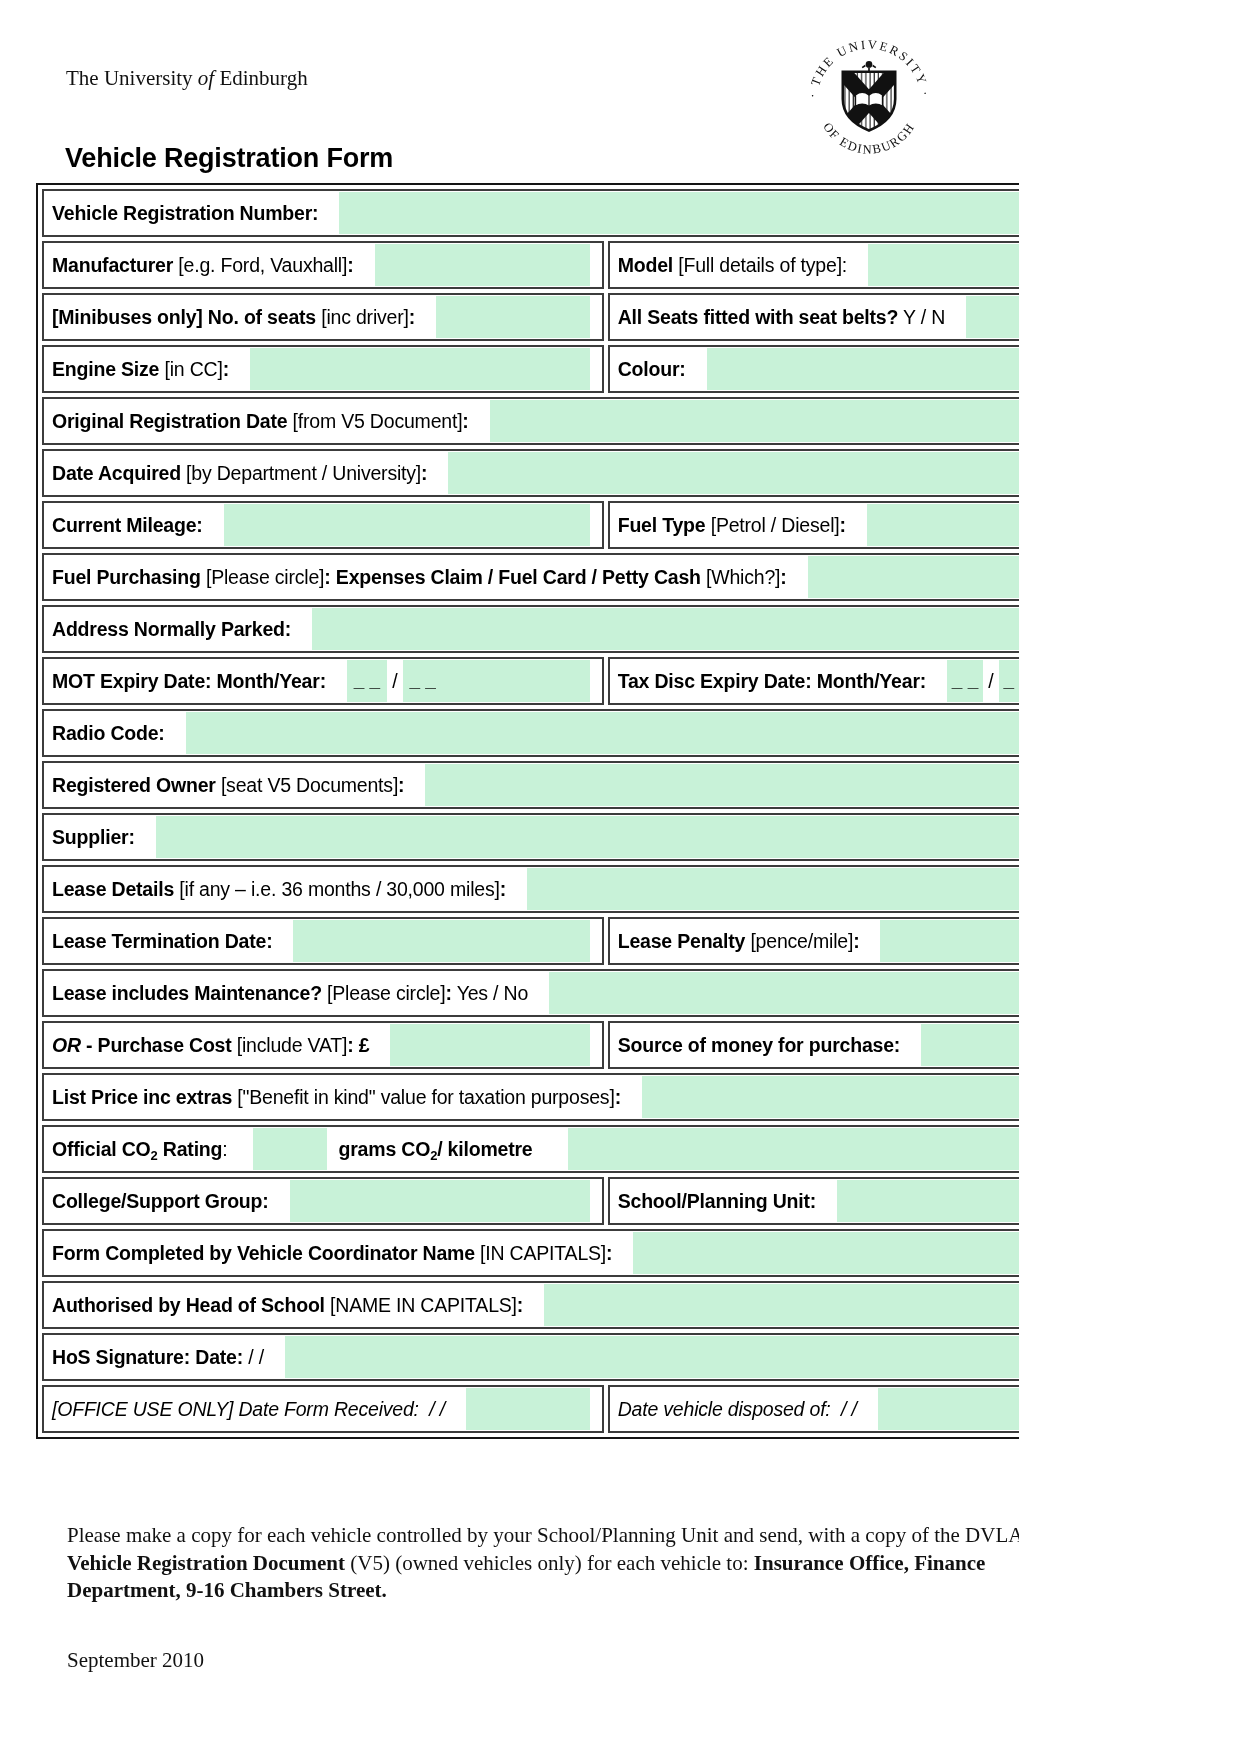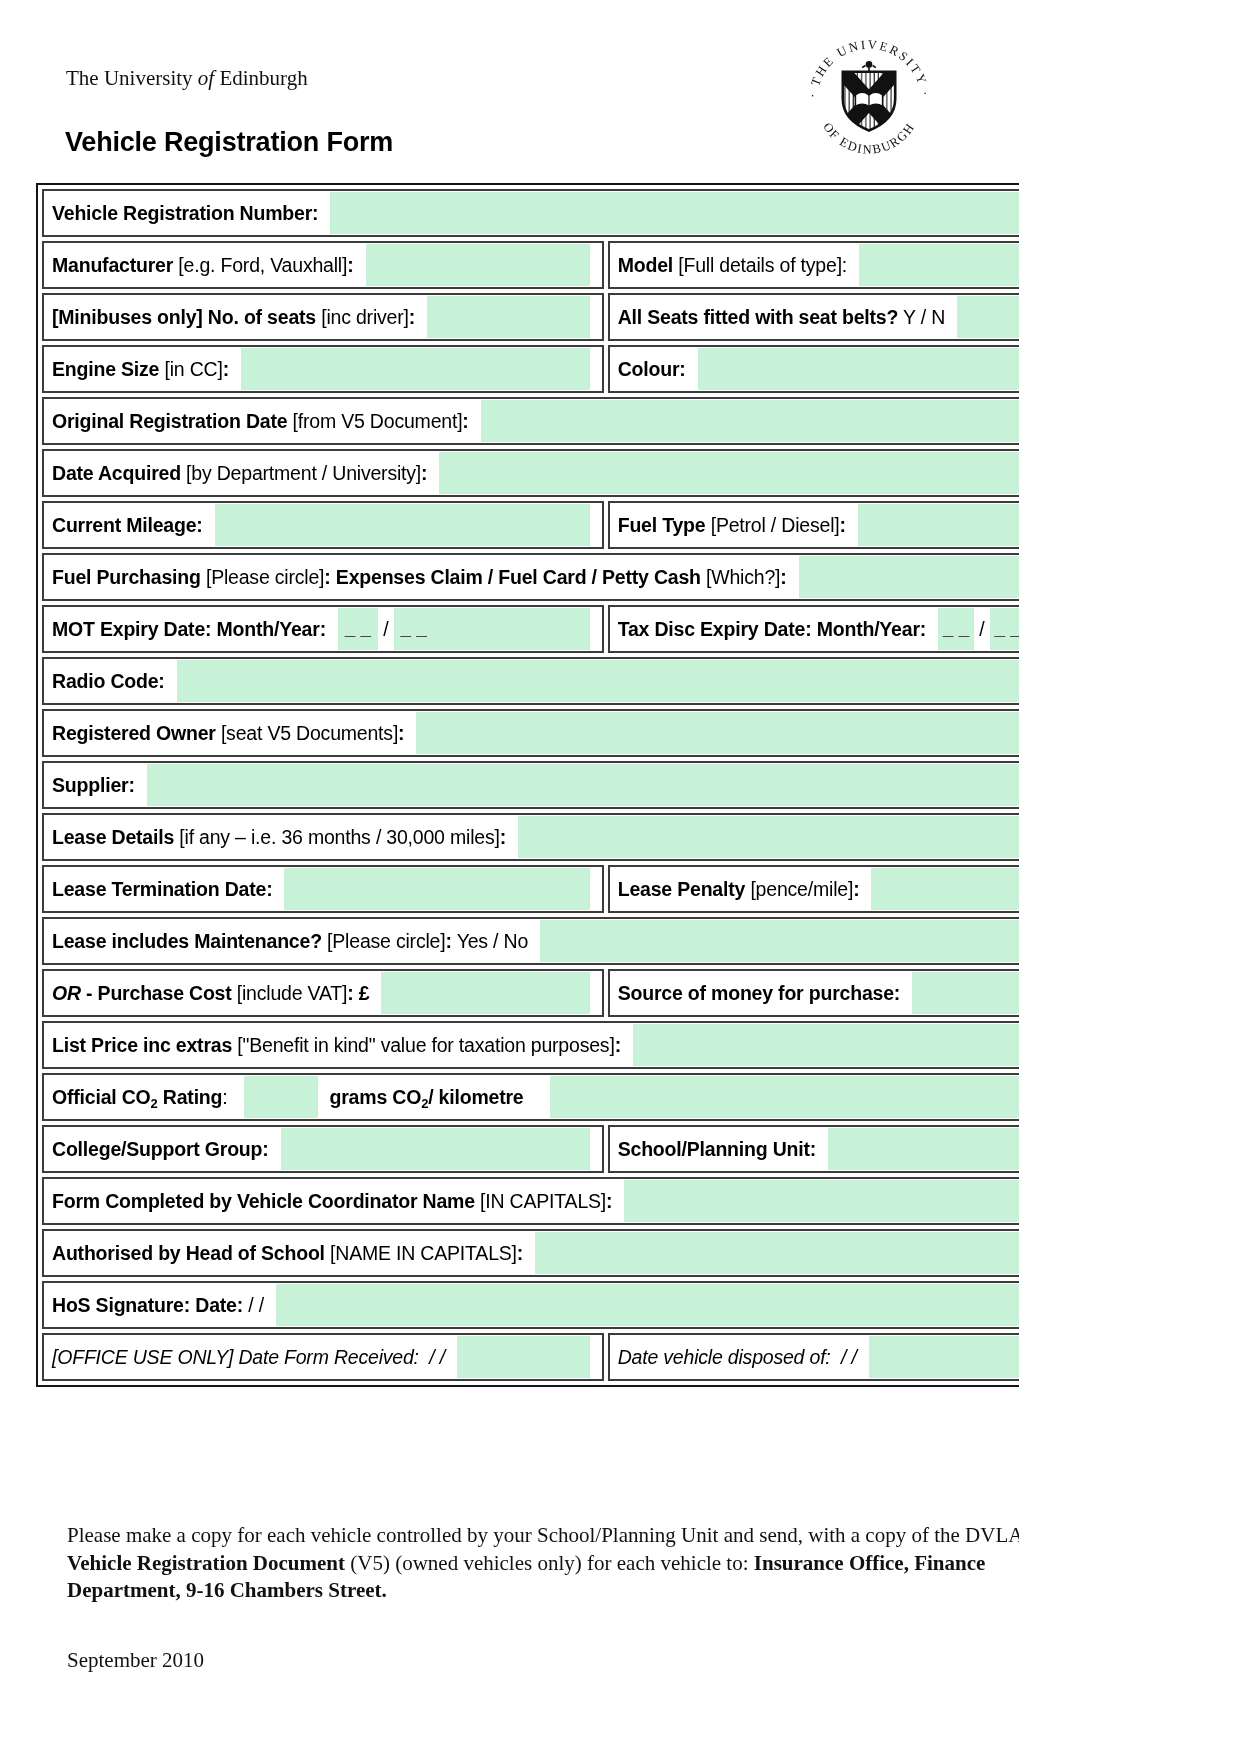--- a/index.html
+++ b/index.html
@@ -17,7 +17,7 @@
   .crest text{font-family:"Liberation Serif",serif;fill:#111;}
   
   .page-title{
-    position:absolute;left:65px;top:127px;
+    position:absolute;left:65px;top:143px;
     font-size:27px;font-weight:bold;letter-spacing:-0.2px;
   }
   

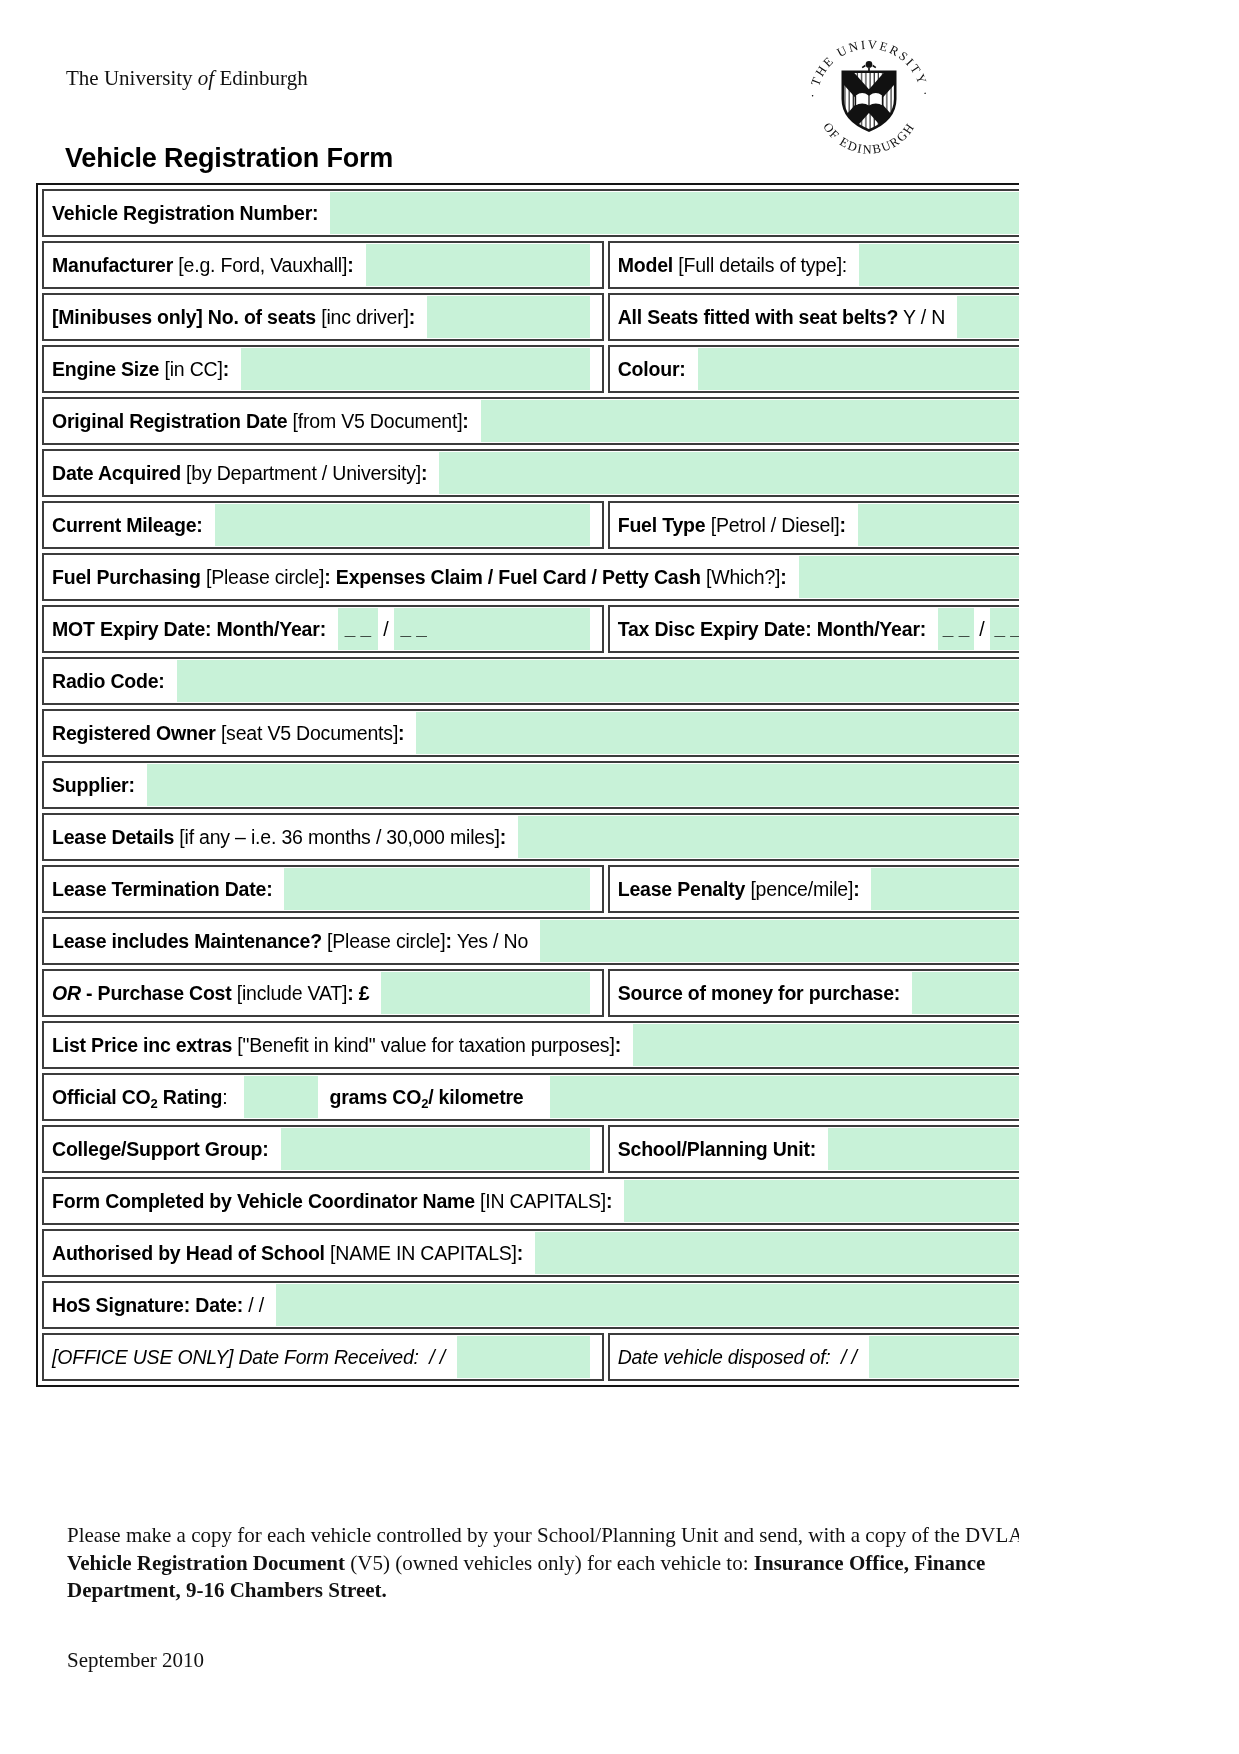--- a/index.html
+++ b/index.html
@@ -217,6 +217,14 @@
           </td>
         </tr>
         <tr>
+          <td colspan="2">
+            <div class="cellwrap">
+              <span class="seg b">Address Normally Parked:</span>
+              <div class="field grow"></div>
+            </div>
+          </td>
+        </tr>
+        <tr>
           <td>
             <div class="cellwrap">
               <span class="seg b">MOT Expiry Date: Month/Year:</span>

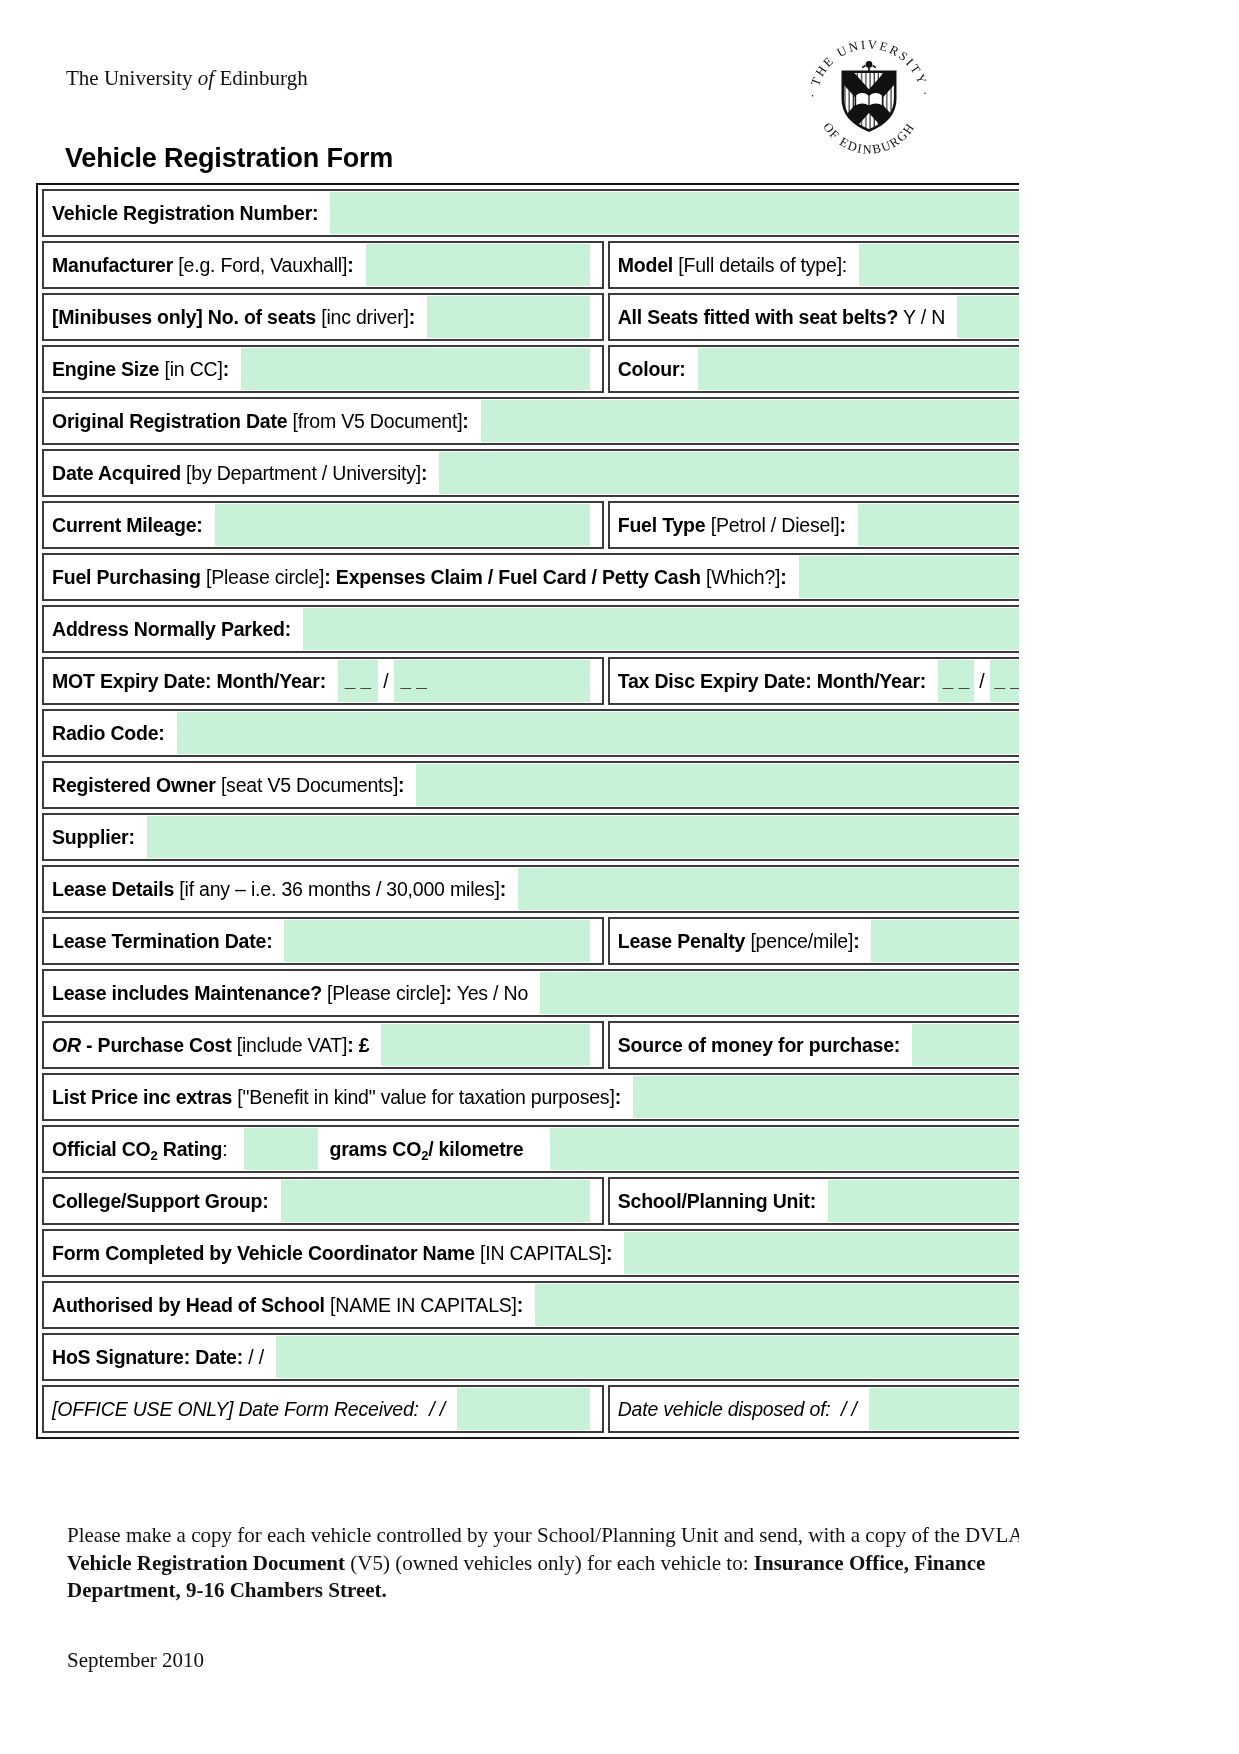--- a/index.html
+++ b/index.html
@@ -40,7 +40,7 @@
   .seg.sub{font-size:13px;transform:translateY(6px);}
   .field{
     background:var(--green,#c8f2d8);flex:0 0 auto;
-    align-self:stretch;margin:1px 0 1px 12px;
+    align-self:stretch;margin:1px 0 1px 21px;
   }
   .field.grow{flex:1 1 auto;}
   .field.ftext{

